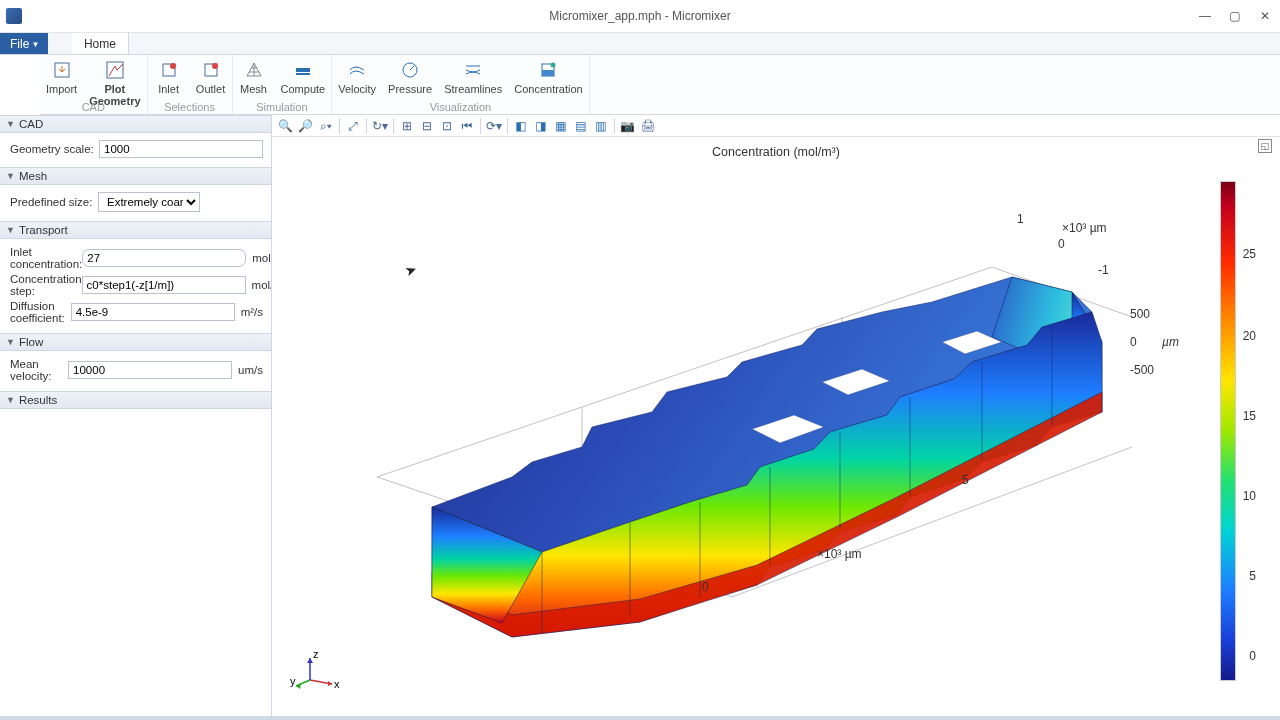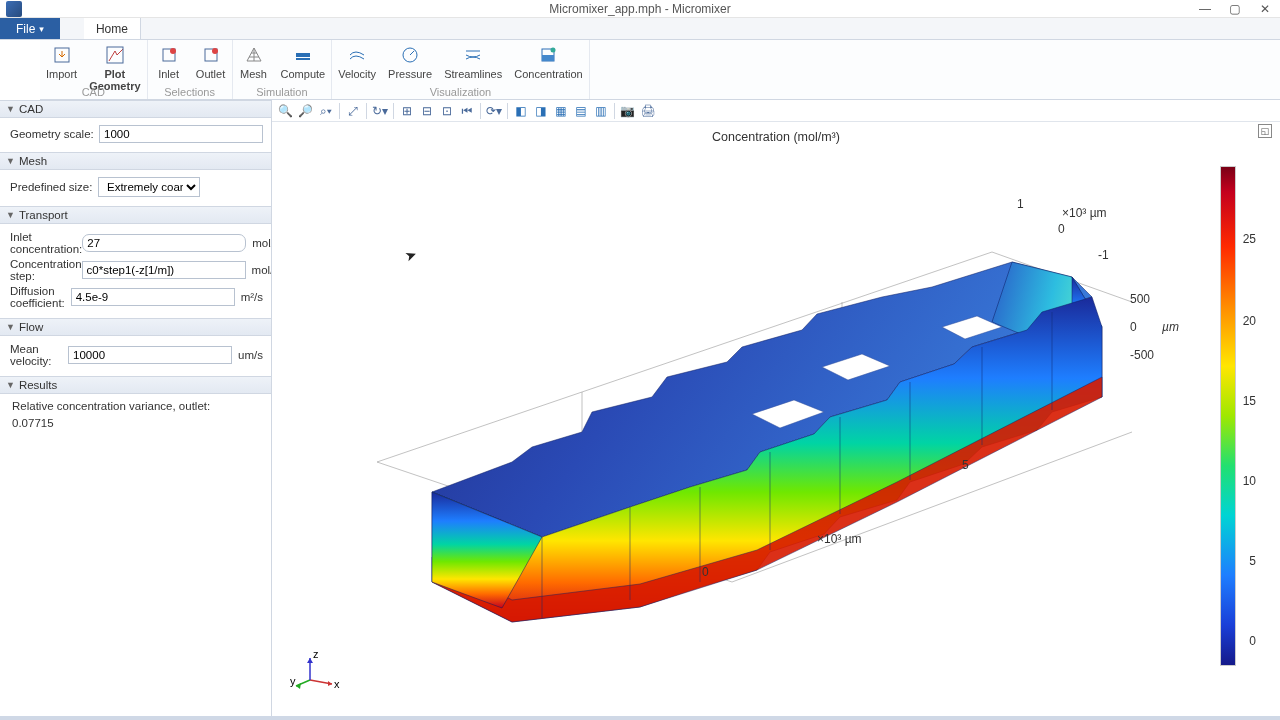--- a/index.html
+++ b/index.html
@@ -17,7 +17,7 @@
 
 
 .titlebar {
-  height: 18px;
+  height: 33px;
   background: #fff;
   display: flex;
   align-items: center;

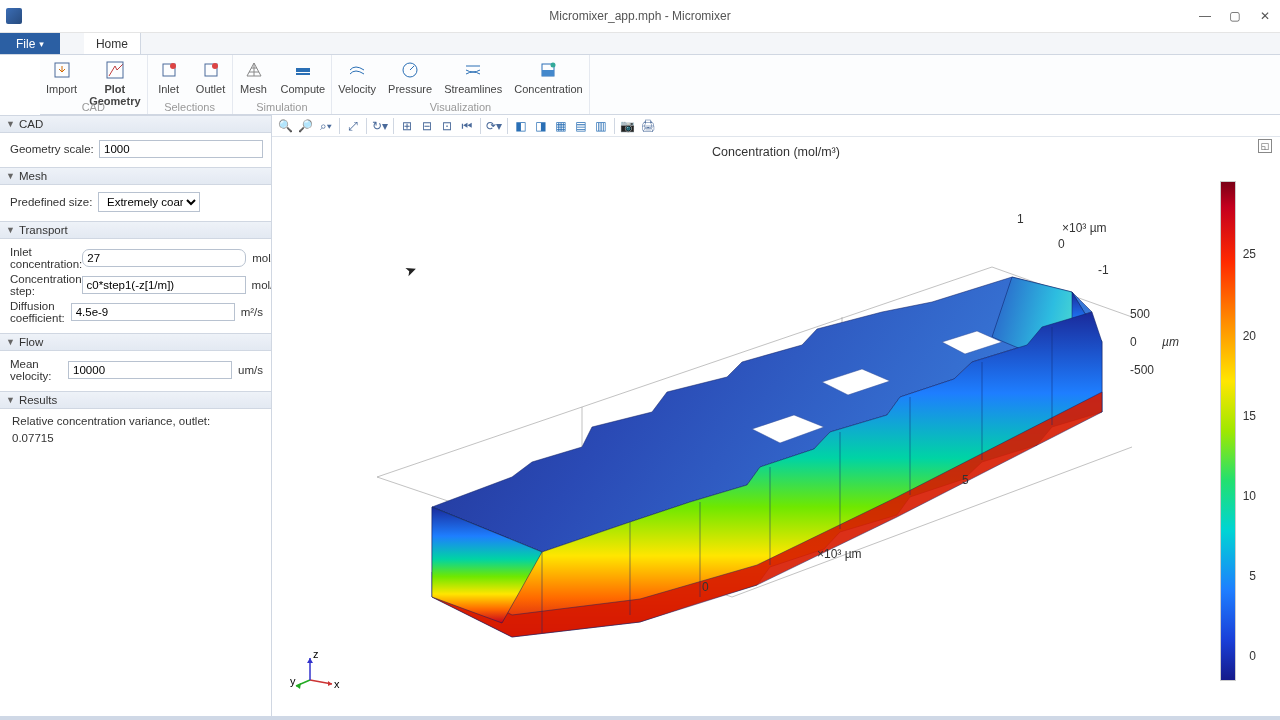--- a/index.html
+++ b/index.html
@@ -58,7 +58,7 @@
 .menubar .file-tab {
   background: #2b5fa3;
   color: #fff;
-  padding: 0 16px;
+  padding: 0 10px;
   display: flex; align-items: center;
   font-size: 12px;
   cursor: pointer;

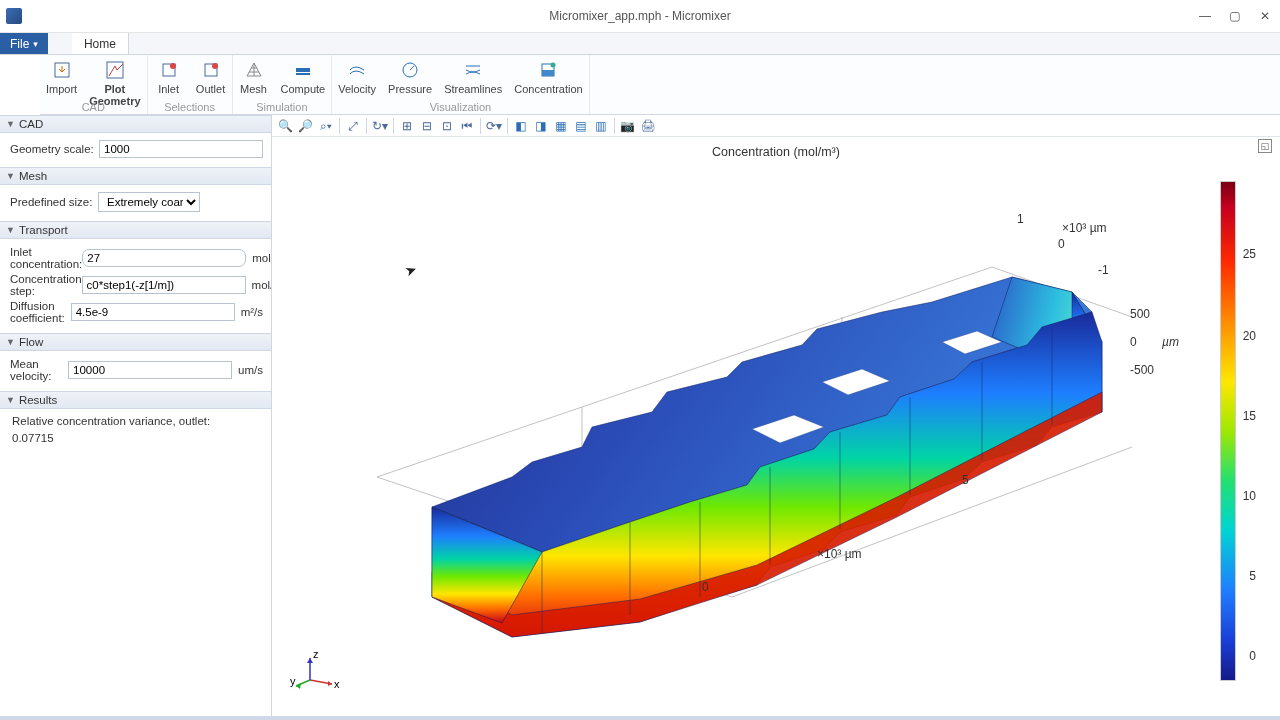--- a/index.html
+++ b/index.html
@@ -493,10 +493,6 @@
     <div class="section-header">
       <span class="chev">▼</span>
       <span>Results</span>
-    </div>
-    <div class="section-body">
-      <div class="results-text">Relative concentration variance, outlet:</div>
-      <div class="results-text">0.07715</div>
     </div>
   </div>
 

